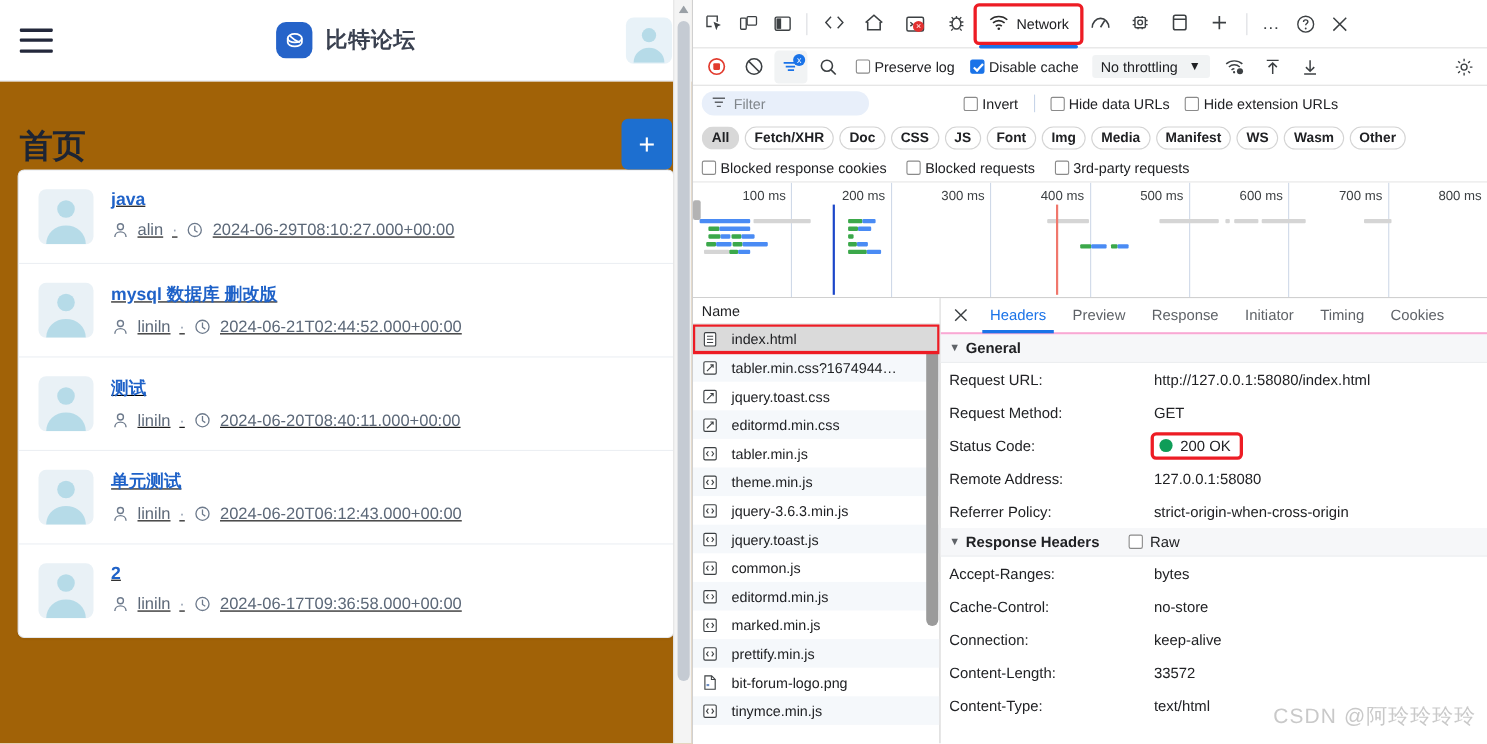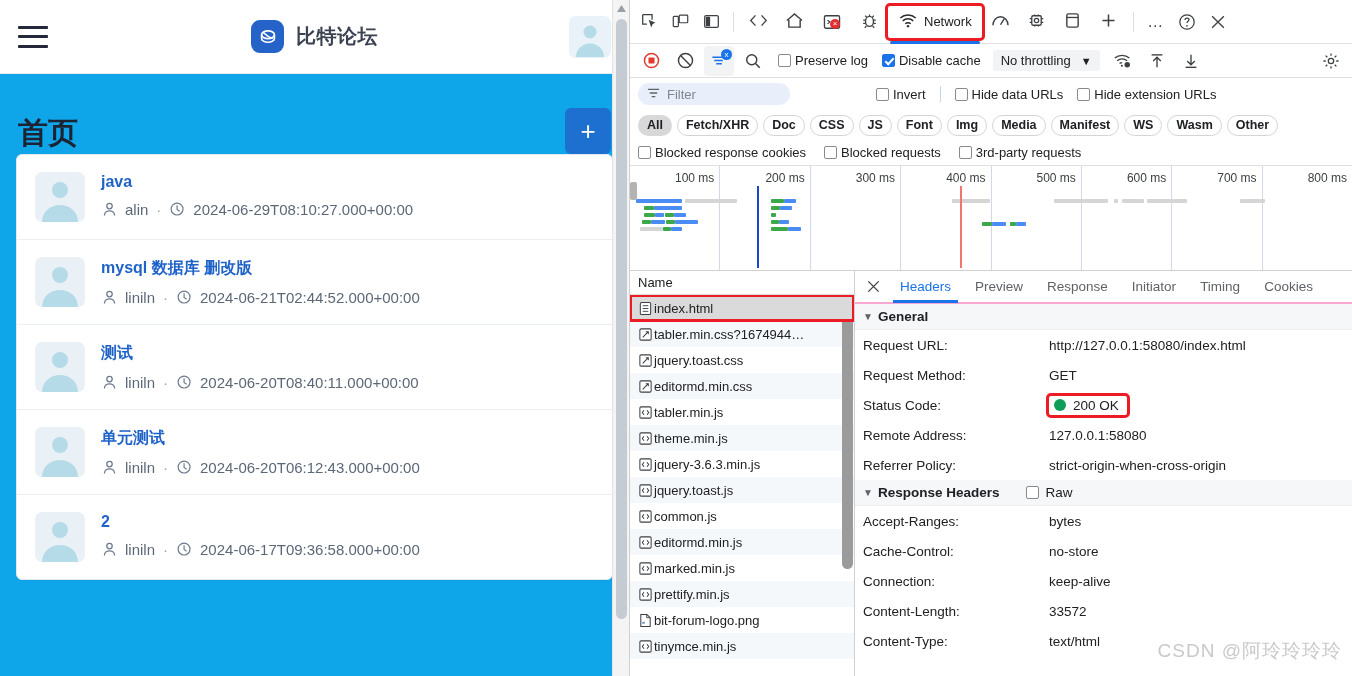--- a/index.html
+++ b/index.html
@@ -14,7 +14,7 @@
   
   #page-pane {
     width: 630px; height: 676px; position: relative;
-    background: #0ea5e9; overflow: hidden;
+    background: #a16207; overflow: hidden;
     border-right: 1px solid #d0d0d0;
   }
   .page-header {

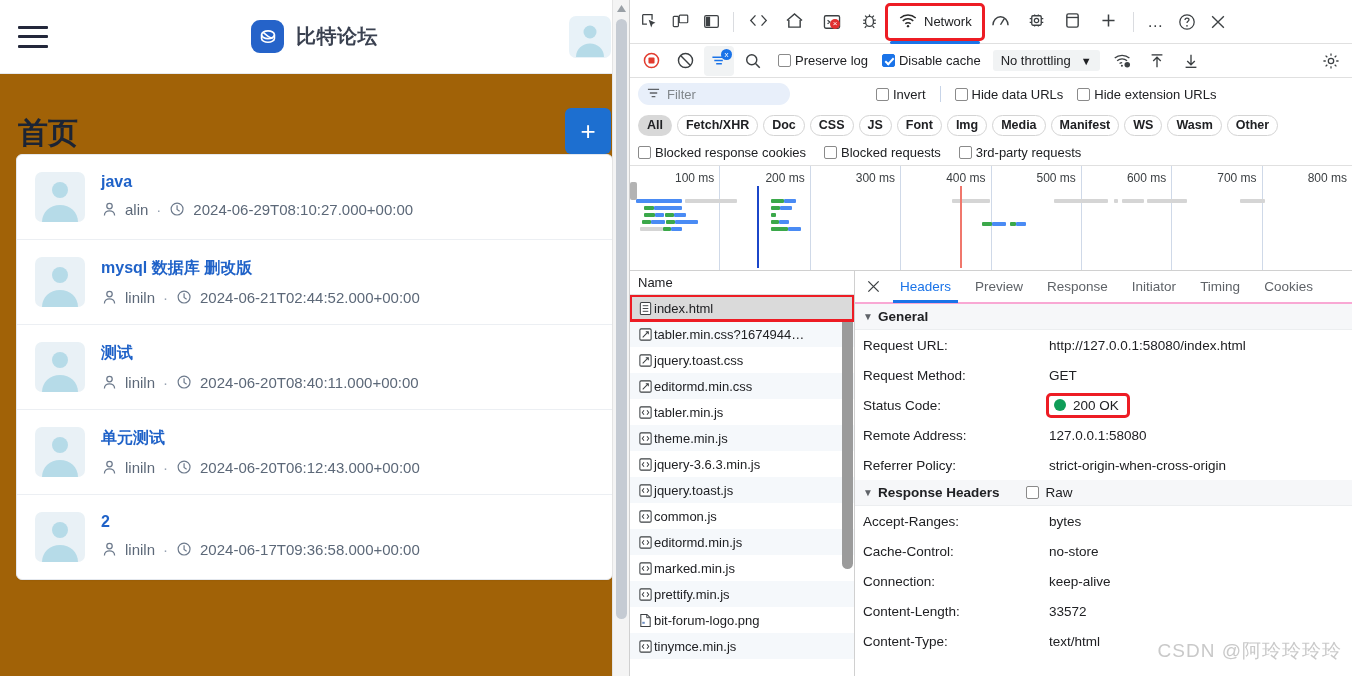--- a/index.html
+++ b/index.html
@@ -43,7 +43,7 @@
     border: none; line-height: 1; }
 
   .post-card { background: #fff; border: 1px solid #e4e8ee; border-radius: 6px;
-    box-shadow: 0 1px 1px rgba(20,30,60,.04); }
+    box-shadow: 0 1px 1px rgba(20,30,60,.04); text-decoration: underline; }
   .post-item { display: flex; gap: 16px; padding: 17px 20px 17px 18px;
     border-bottom: 1px solid #eceff3; cursor: pointer; }
   .post-item:last-child { border-bottom: none; }

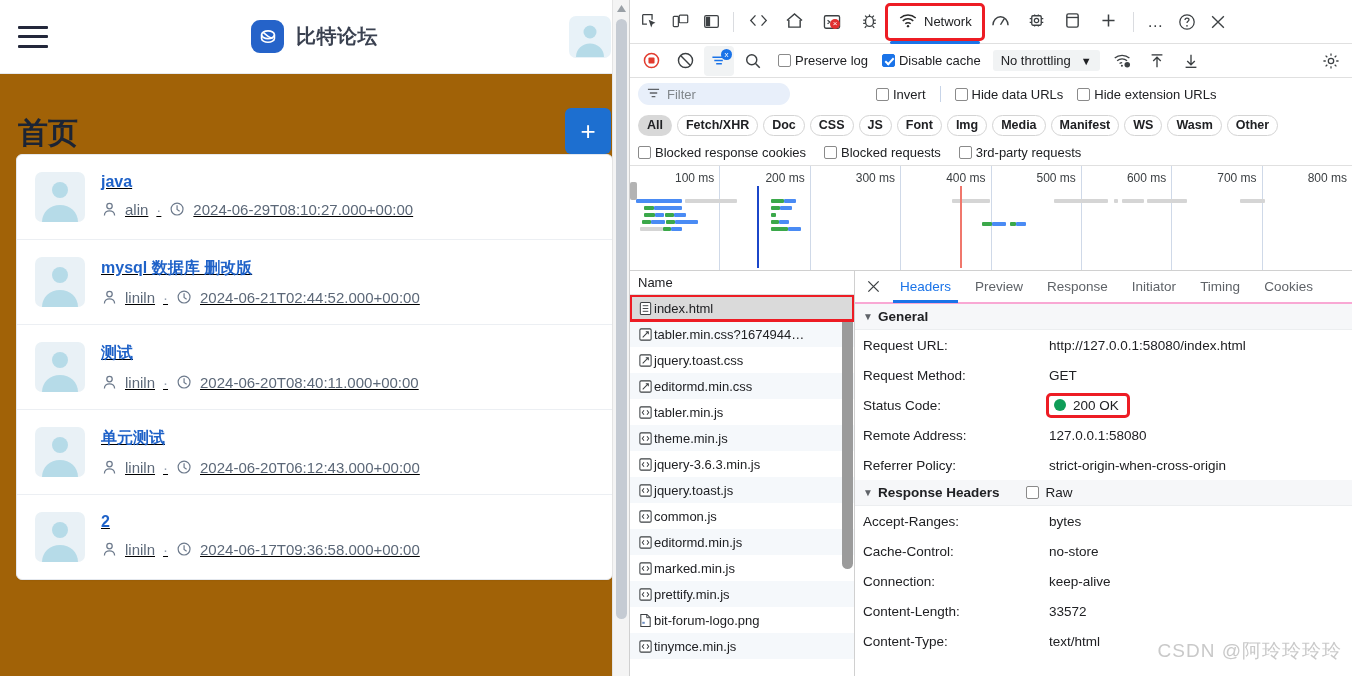--- a/index.html
+++ b/index.html
@@ -139,7 +139,7 @@
   .req-head { height: 24px; display: flex; align-items: center; padding: 0 8px;
     border-bottom: 1px solid #e0e0e0; font-size: 13px; color: #202124; background: #fff; }
   .req-list { flex: 1 1 auto; overflow: hidden; }
-  .req-row { height: 26px; display: flex; align-items: center; gap: 1px; padding: 0 8px;
+  .req-row { height: 26px; display: flex; align-items: center; gap: 12px; padding: 0 8px;
     font-size: 13px; color: #202124; cursor: pointer; white-space: nowrap; }
   .req-row:nth-child(even) { background: #f5f8fb; }
   .req-row.sel { background: #dadada; }

